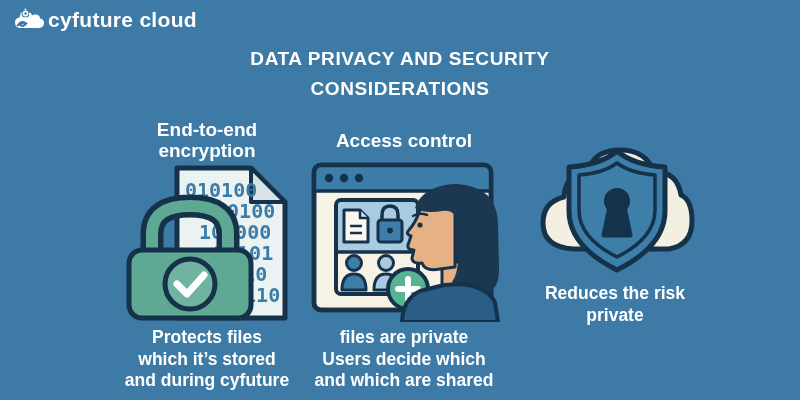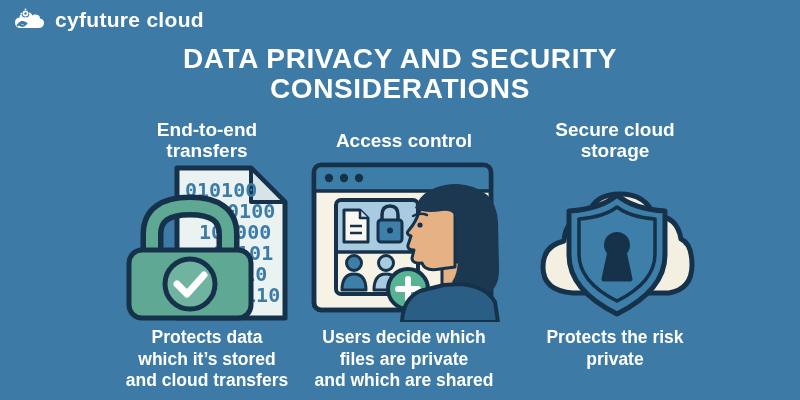--- a/index.html
+++ b/index.html
@@ -8,7 +8,7 @@
     background:#3D7BA6;color:#FFFFFF;
     font-family:"Liberation Sans",sans-serif;
   }
-  .logo{position:absolute;left:12px;top:7px;display:flex;align-items:center;gap:7px;}
+  .logo{position:absolute;left:12px;top:7px;display:flex;align-items:center;}
   .logo-text{font-size:21px;font-weight:bold;letter-spacing:.3px;white-space:nowrap;}
   .title{
     position:absolute;left:0;right:0;top:44px;text-align:center;

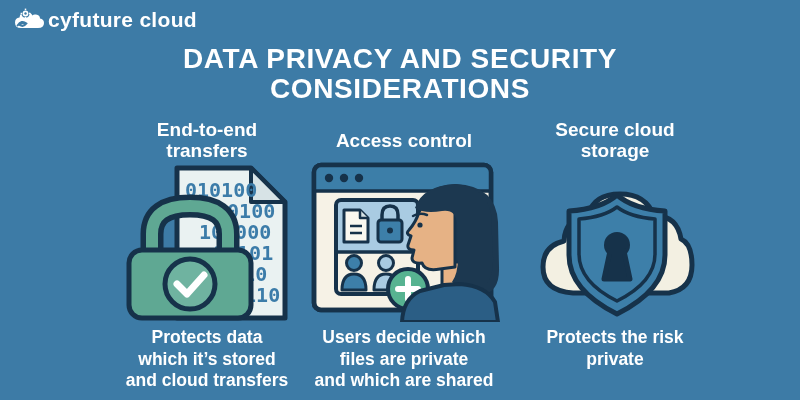--- a/index.html
+++ b/index.html
@@ -12,7 +12,7 @@
   .logo-text{font-size:21px;font-weight:bold;letter-spacing:.3px;white-space:nowrap;}
   .title{
     position:absolute;left:0;right:0;top:44px;text-align:center;
-    font-size:28px;font-weight:bold;line-height:30px;letter-spacing:.6px;
+    font-size:19px;font-weight:bold;line-height:30px;letter-spacing:.6px;
   }
   .col{position:absolute;top:118px;display:flex;flex-direction:column;}
   .col-1{left:97px;width:220px;}

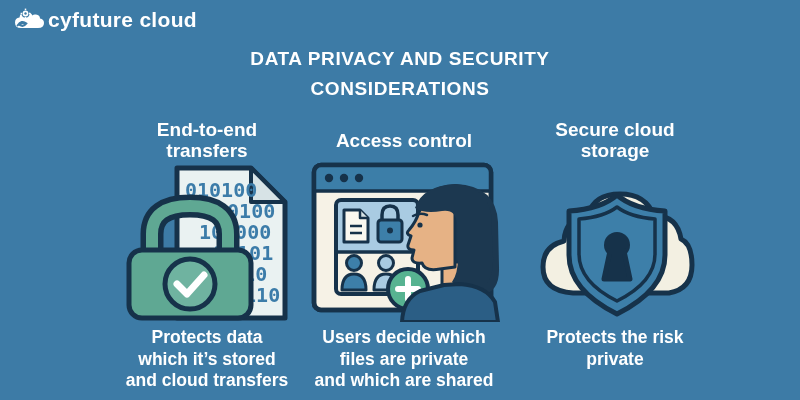--- a/index.html
+++ b/index.html
@@ -143,10 +143,6 @@
 </div>
 
 <div class="col col-3">
-  <div class="heading">
-    <div>Secure cloud</div>
-    <div>storage</div>
-  </div>
   <div class="iconbox">
     <svg width="160" height="153" viewBox="0 0 160 153">
       <path d="M38,124 Q8,122 8,98 Q8,77 29,72 Q30,50 53,46 Q59,25 85,25 Q111,25 119,47 Q142,46 146,70 Q157,75 157,96 Q157,120 134,124 Z" fill="#F3F0E2" stroke="#16324A" stroke-width="5" stroke-linejoin="round"></path>

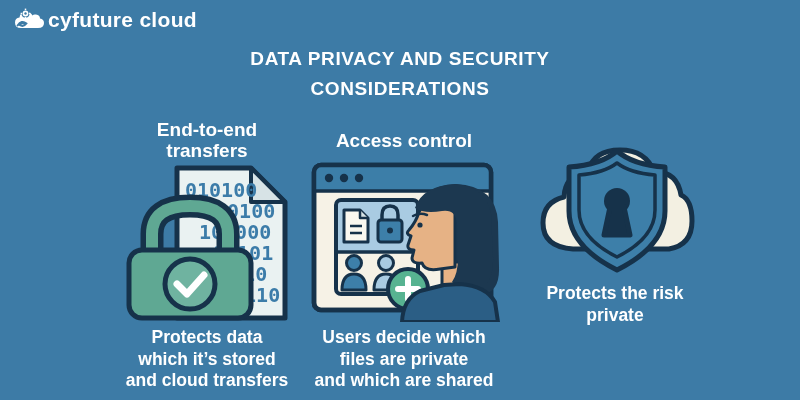--- a/index.html
+++ b/index.html
@@ -57,7 +57,7 @@
 <div class="col col-1">
   <div class="heading">
     <div>End-to-end</div>
-    <div>transfers</div>
+    <div>encryption</div>
   </div>
   <div class="iconbox">
     <svg width="165" height="160" viewBox="0 0 165 160">

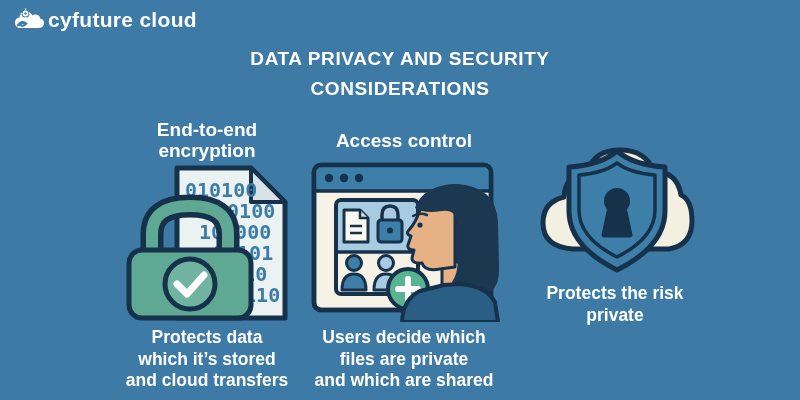--- a/index.html
+++ b/index.html
@@ -155,7 +155,7 @@
     </svg>
   </div>
   <div class="caption">
-    <div>Protects the risk</div>
+    <div>Reduces the risk</div>
     <div>private</div>
   </div>
 </div>

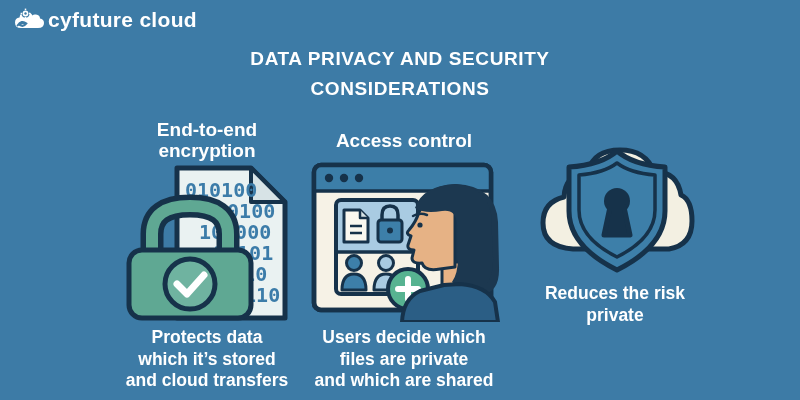--- a/index.html
+++ b/index.html
@@ -81,7 +81,7 @@
     </svg>
   </div>
   <div class="caption">
-    <div>Protects data</div>
+    <div>Protects files</div>
     <div>which it’s stored</div>
     <div>and cloud transfers</div>
   </div>

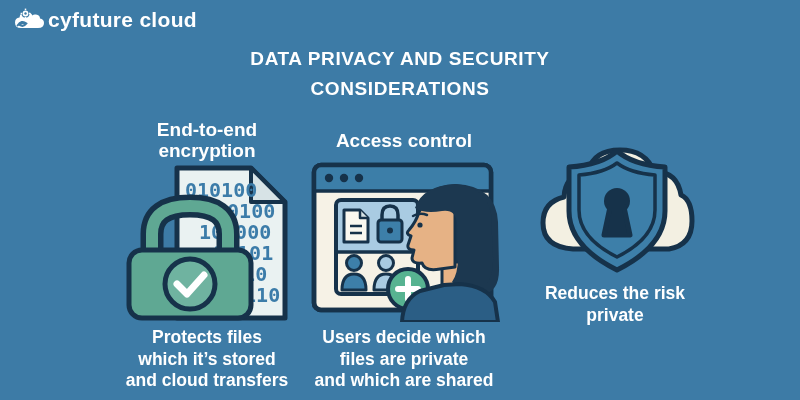--- a/index.html
+++ b/index.html
@@ -136,8 +136,8 @@
     </svg>
   </div>
   <div class="caption">
+    <div>files are private</div>
     <div>Users decide which</div>
-    <div>files are private</div>
     <div>and which are shared</div>
   </div>
 </div>

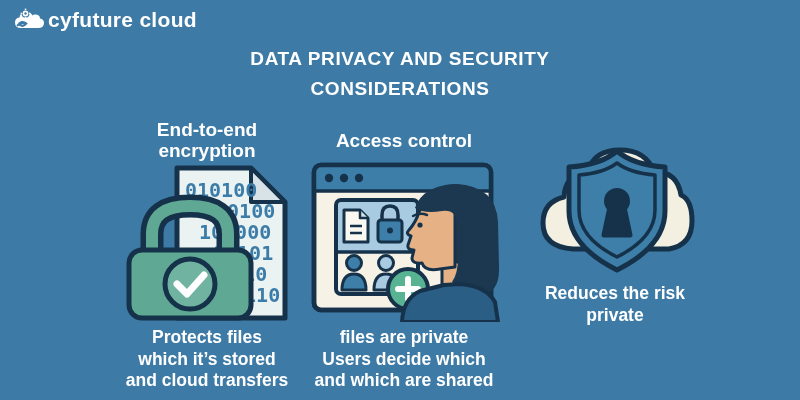--- a/index.html
+++ b/index.html
@@ -83,7 +83,7 @@
   <div class="caption">
     <div>Protects files</div>
     <div>which it’s stored</div>
-    <div>and cloud transfers</div>
+    <div>and during cyfuture</div>
   </div>
 </div>
 

